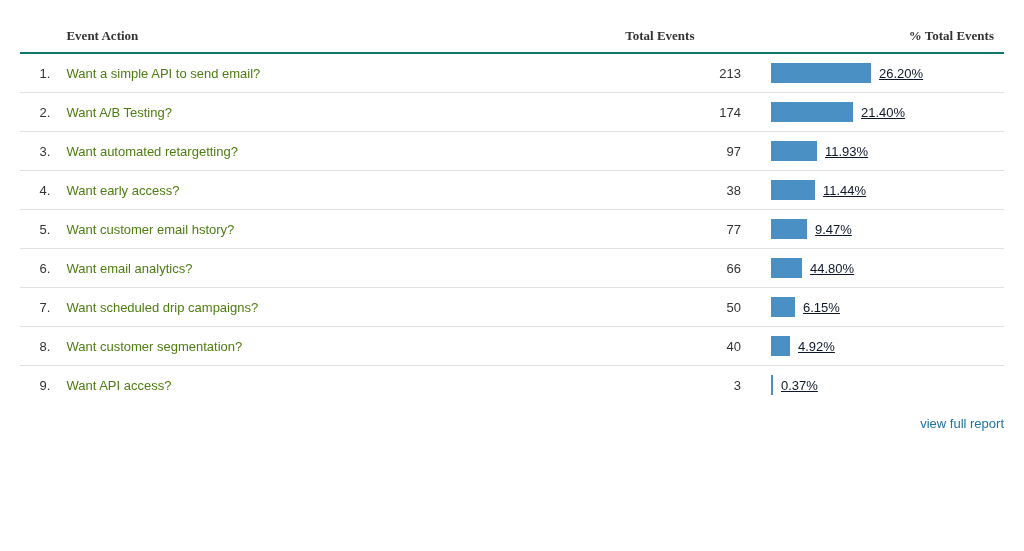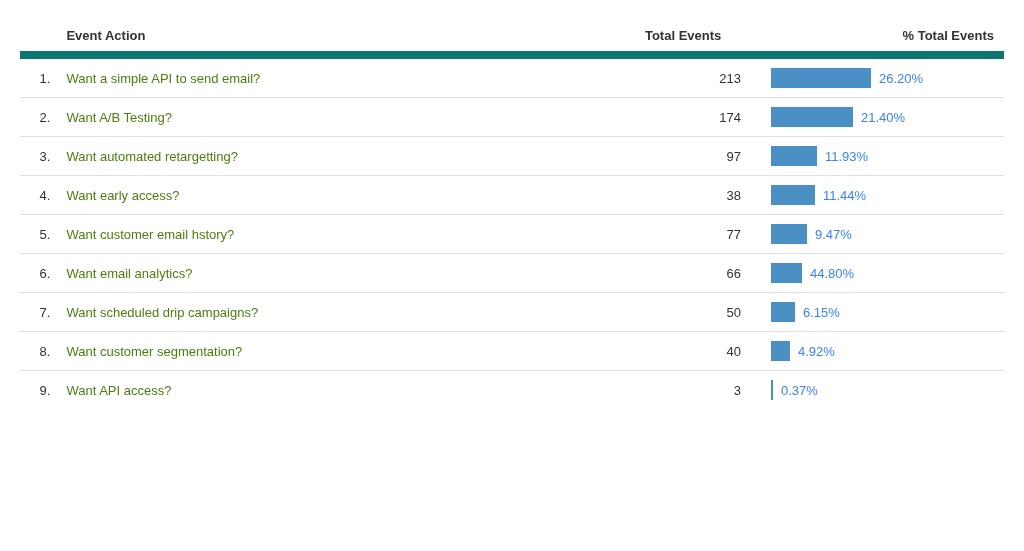--- a/index.html
+++ b/index.html
@@ -19,7 +19,8 @@
       border-collapse: collapse;
     }
     thead tr {
-      border-bottom: 8px solid #0f766e;
+      border-bottom: 2px solid #0f766e;
+      font-family: Liberation Serif, serif;
     }
     thead th {
       padding: 8px 10px;

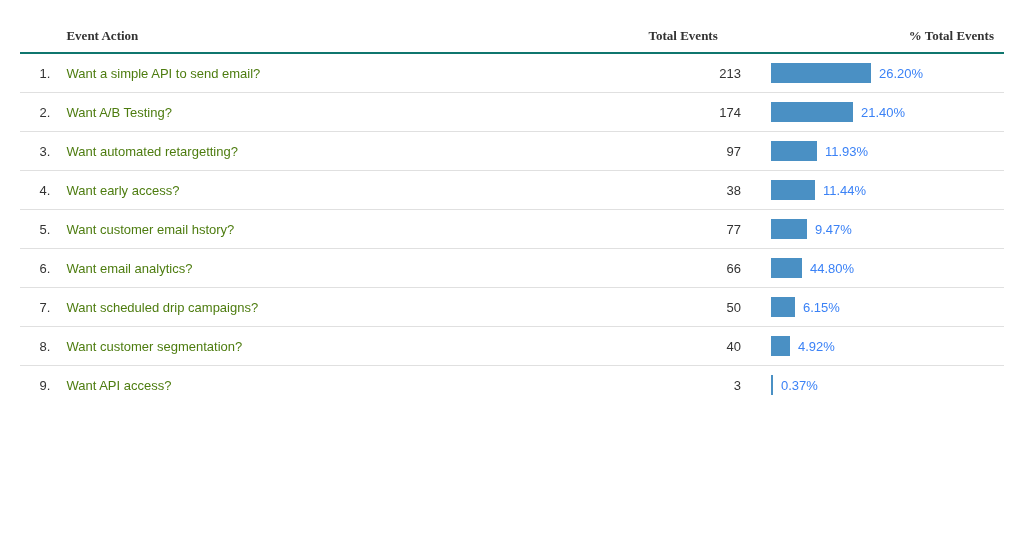--- a/index.html
+++ b/index.html
@@ -30,7 +30,7 @@
       color: #333;
     }
     thead th.num-col {
-      text-align: center;
+      text-align: left;
     }
     thead th.pct-col {
       text-align: right;

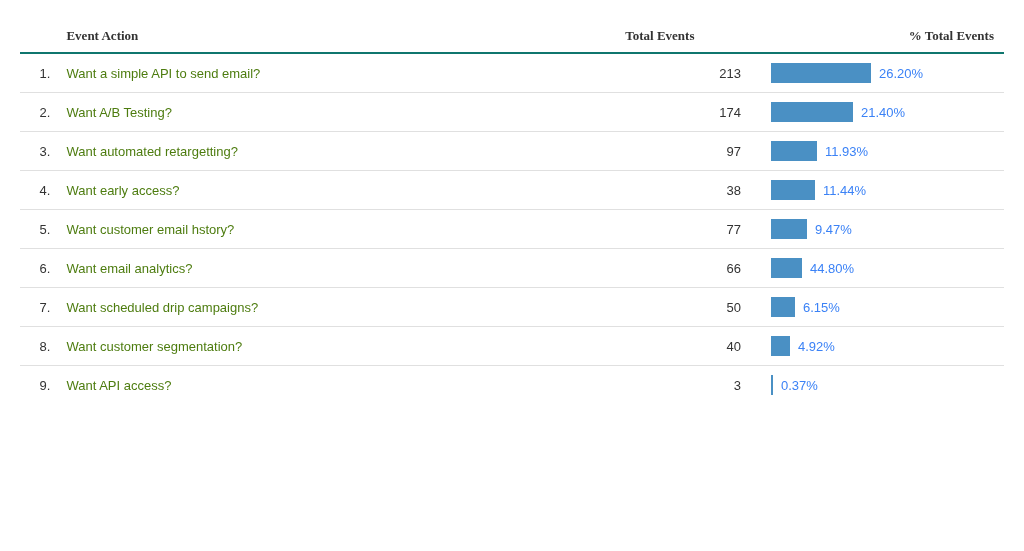--- a/index.html
+++ b/index.html
@@ -63,8 +63,9 @@
       flex-shrink: 0;
     }
     .pct-text {
-      color: #3b82f6;
+      color: #0f172a;
       white-space: nowrap;
+      text-decoration: underline;
     }
     .footer-row {
       text-align: right;

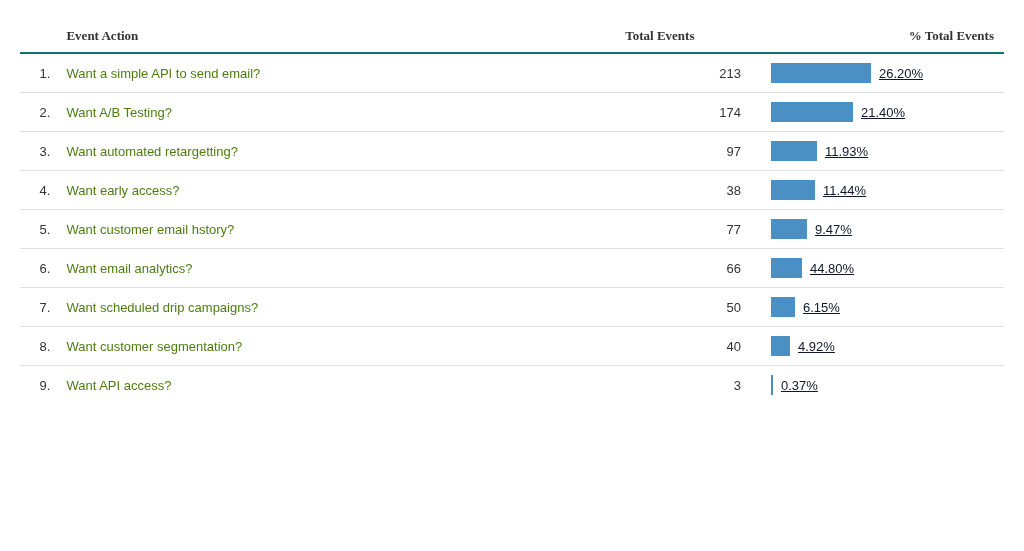--- a/index.html
+++ b/index.html
@@ -210,6 +210,9 @@
         </tr>
       </tbody>
   </table>
+  <div class="footer-row">
+    <a class="view-full-report" href="#">view full report</a>
+  </div>
 </div>
 
 </body></html>

